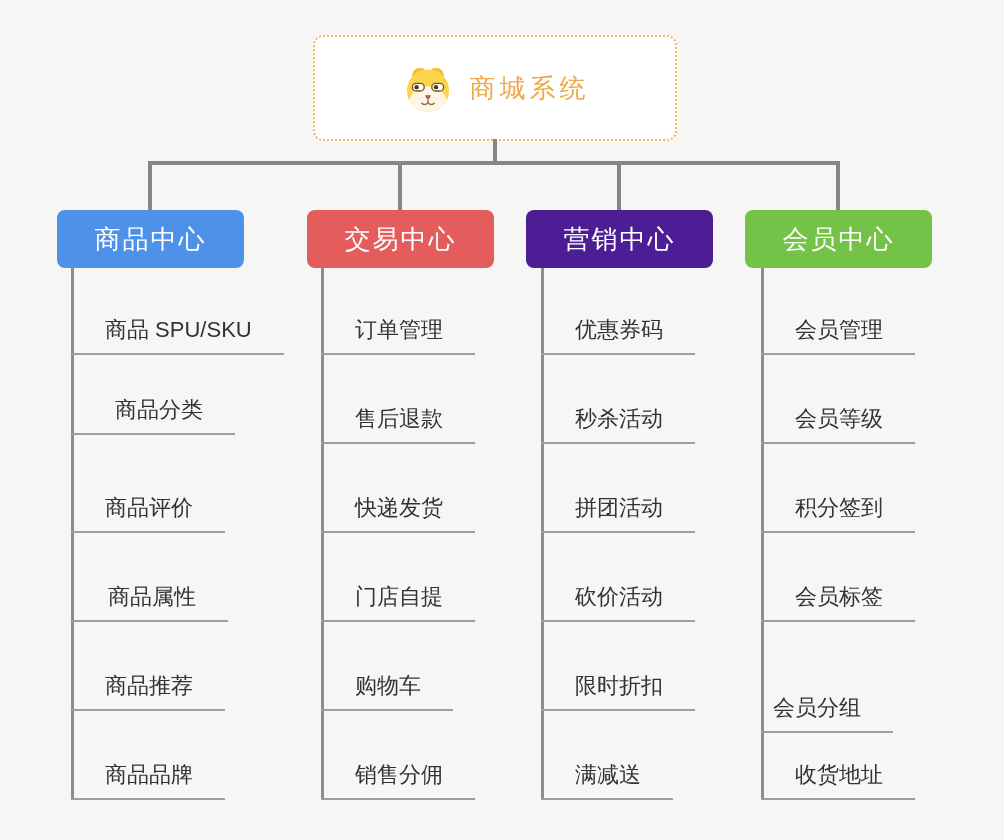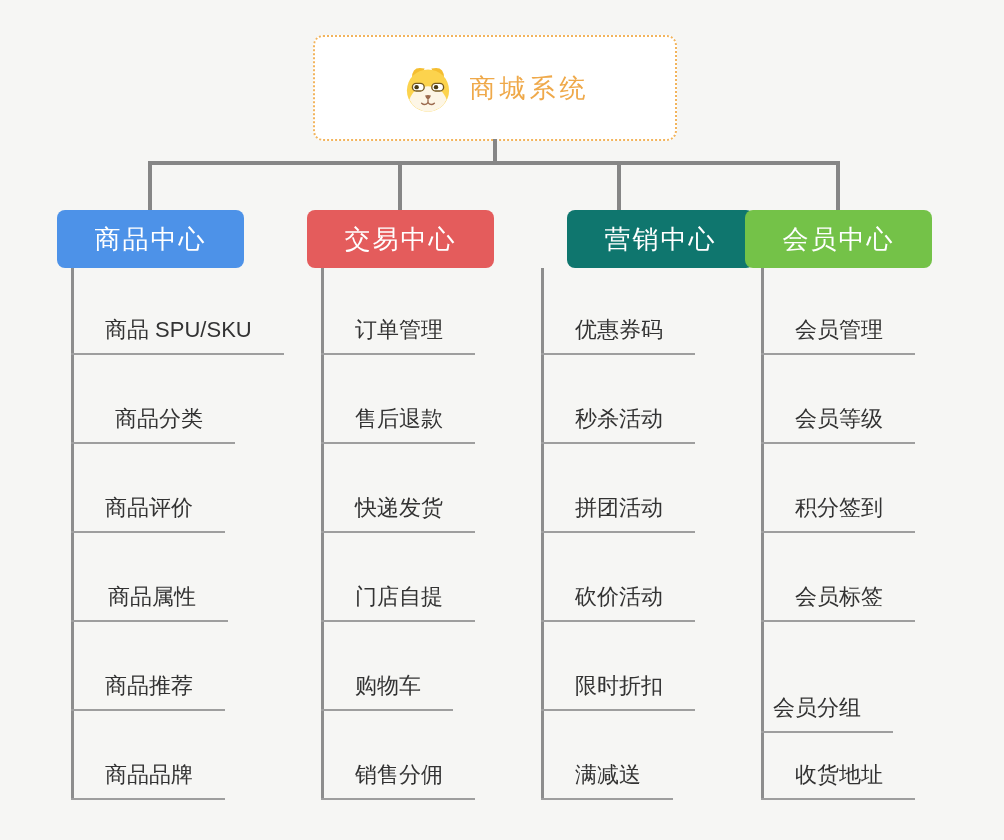--- a/index.html
+++ b/index.html
@@ -94,7 +94,7 @@
 
   <div class="branch-header header-0" style="background: rgb(77, 146, 232);">商品中心</div>
   <div class="branch-header header-1" style="background: rgb(228, 92, 92);">交易中心</div>
-  <div class="branch-header header-2" style="background: #0f766e; margin-left: 41px;">营销中心</div>
+  <div class="branch-header header-2" style="background: #4c1d95;">营销中心</div>
   <div class="branch-header header-3" style="background: rgb(116, 194, 72);">会员中心</div>
 
   <div class="branch-col col-0">

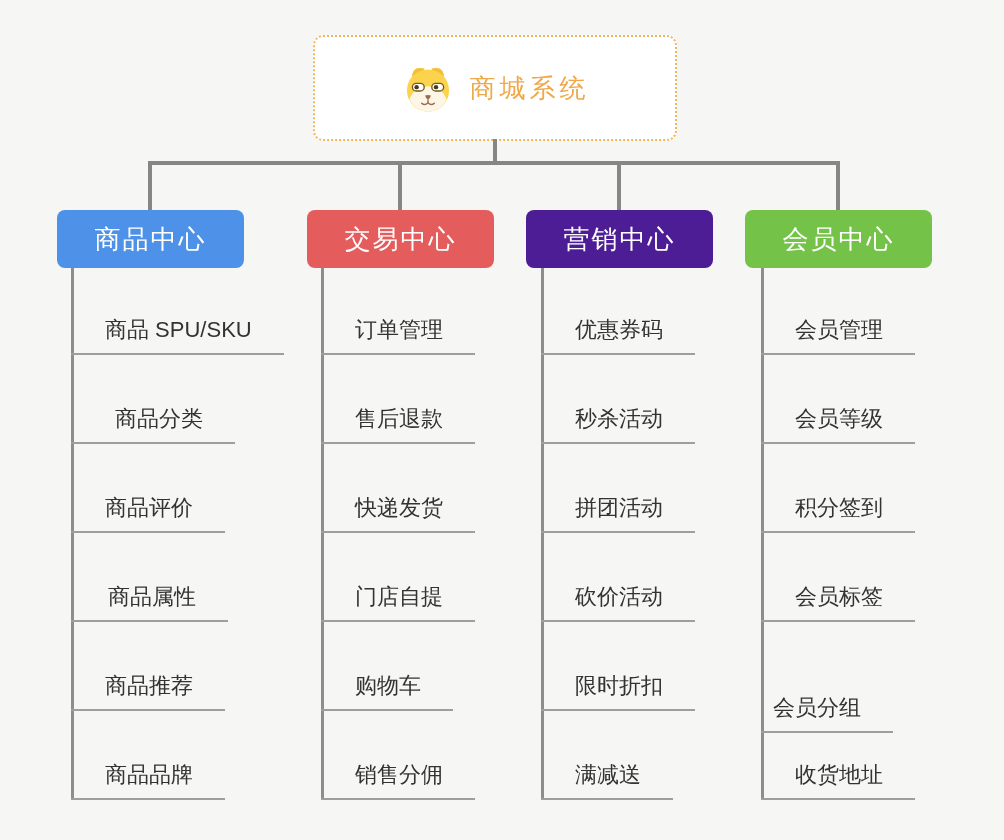--- a/index.html
+++ b/index.html
@@ -100,7 +100,7 @@
   <div class="branch-col col-0">
     <div class="branch-trunk"></div>
   <div class="leaf" style="top: 46px;">商品 SPU/SKU</div>
-      <div class="leaf" style="top: 135px; padding-left: 44px;">商品分类</div>
+      <div class="leaf" style="top: 126px; padding-left: 44px;">商品分类</div>
       <div class="leaf" style="top: 224px;">商品评价</div>
       <div class="leaf" style="top: 313px; padding-left: 37px;">商品属性</div>
       <div class="leaf" style="top: 402px; font-family: Liberation Serif, serif;">商品推荐</div>

